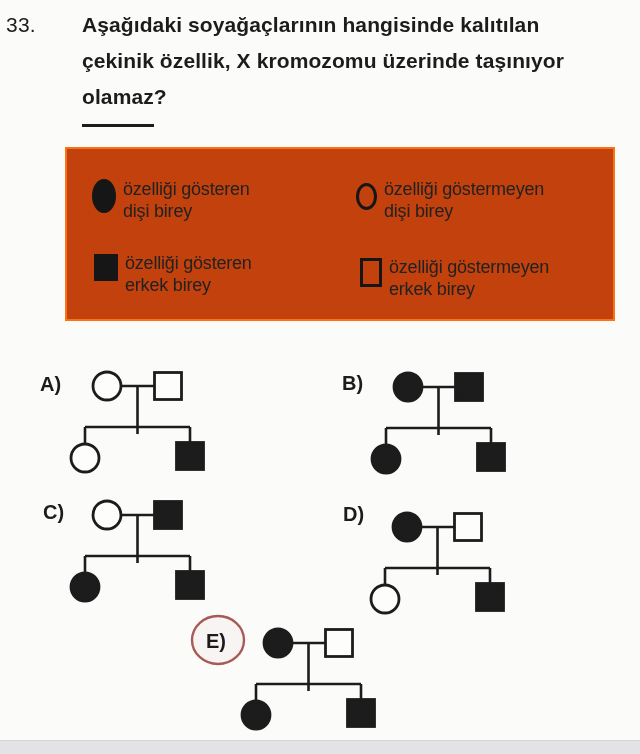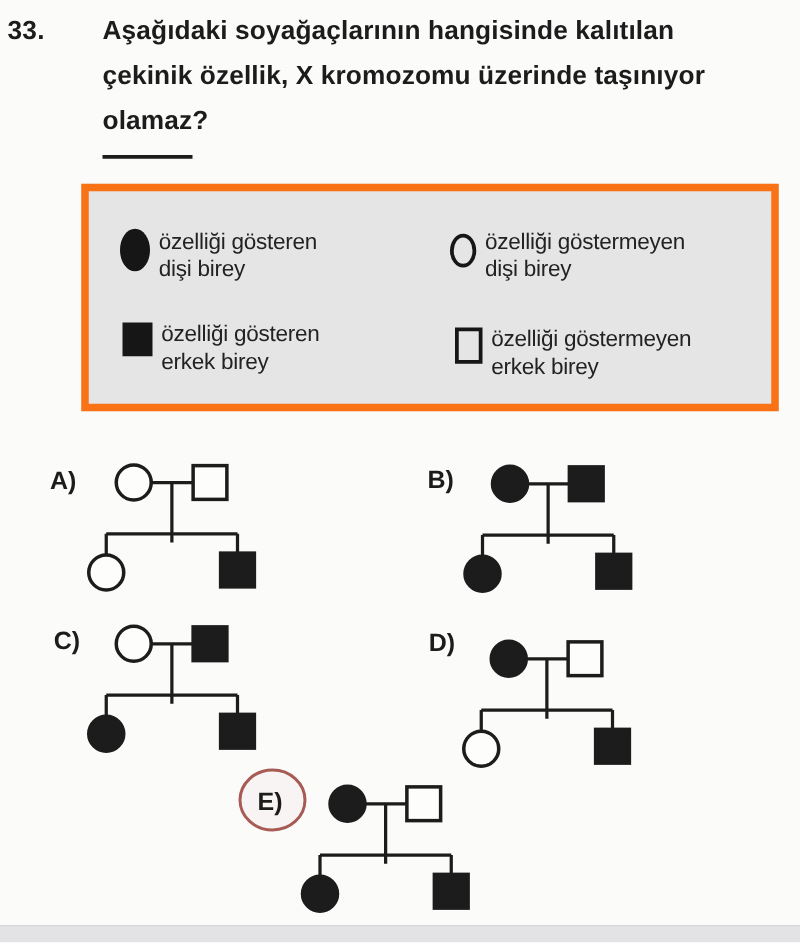--- a/index.html
+++ b/index.html
@@ -14,7 +14,7 @@
   
   .q-number{
     position:absolute;left:6px;top:7px;width:46px;
-    font-size:21px;font-weight:700;line-height:36px;
+    font-size:21px;font-weight:400;line-height:36px;
     letter-spacing:0.2px;
   }
   .q-text{

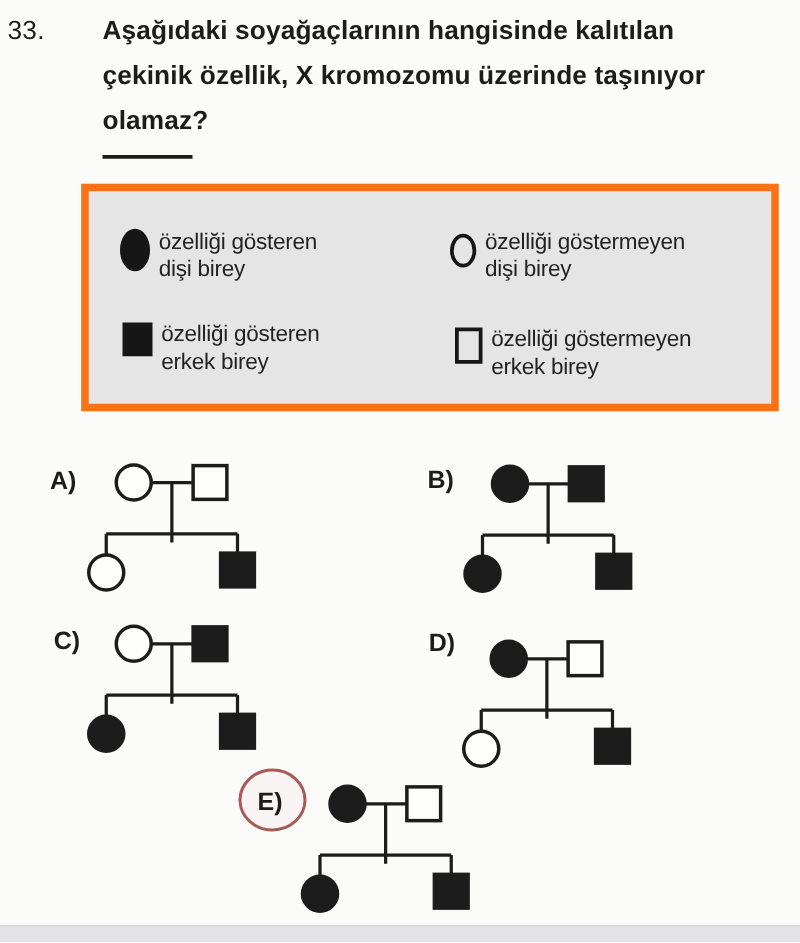--- a/index.html
+++ b/index.html
@@ -27,7 +27,7 @@
   
   .legend-box{
     position:absolute;left:65px;top:147px;width:546px;height:170px;
-    border:6px solid #f97316;background:#e5e5e5;text-decoration:underline;
+    border:2px solid #f97316;background:#c2410c;text-decoration:underline;
   }
   .legend-item{position:absolute;display:flex;align-items:flex-start;}
   .li-1{left:25px;top:29px;}

